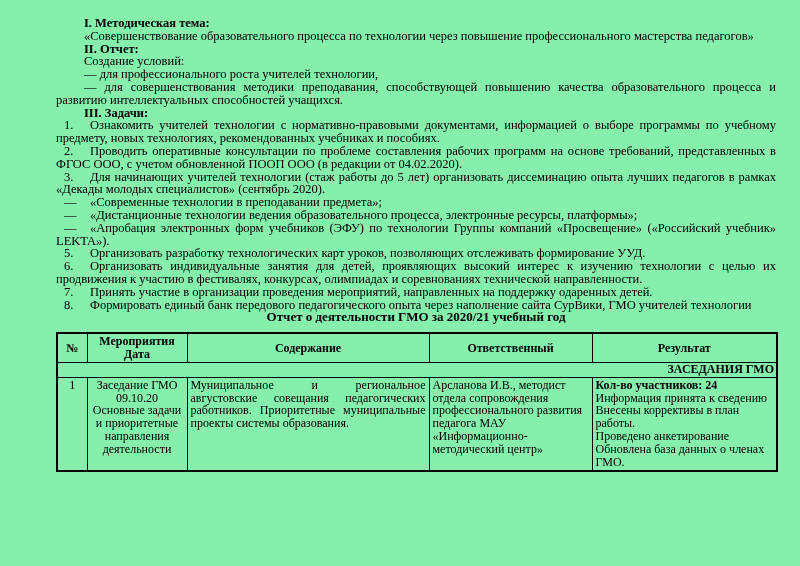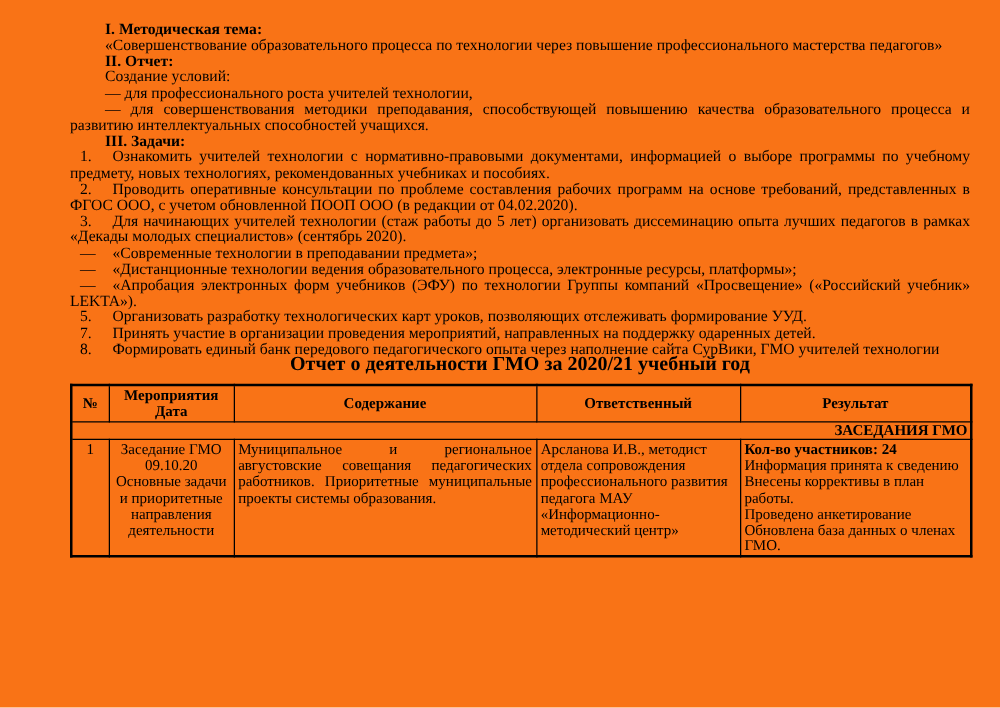--- a/index.html
+++ b/index.html
@@ -4,7 +4,7 @@
 <style>
   html,body { margin:0; padding:0; background:#fff; }
   .page {
-    position:relative; width:800px; height:566px; background:#f97316;
+    position:relative; width:800px; height:566px; background:#86efac;
     color:#000; font-family:"Liberation Serif", serif; overflow:hidden;
   }
   .content {

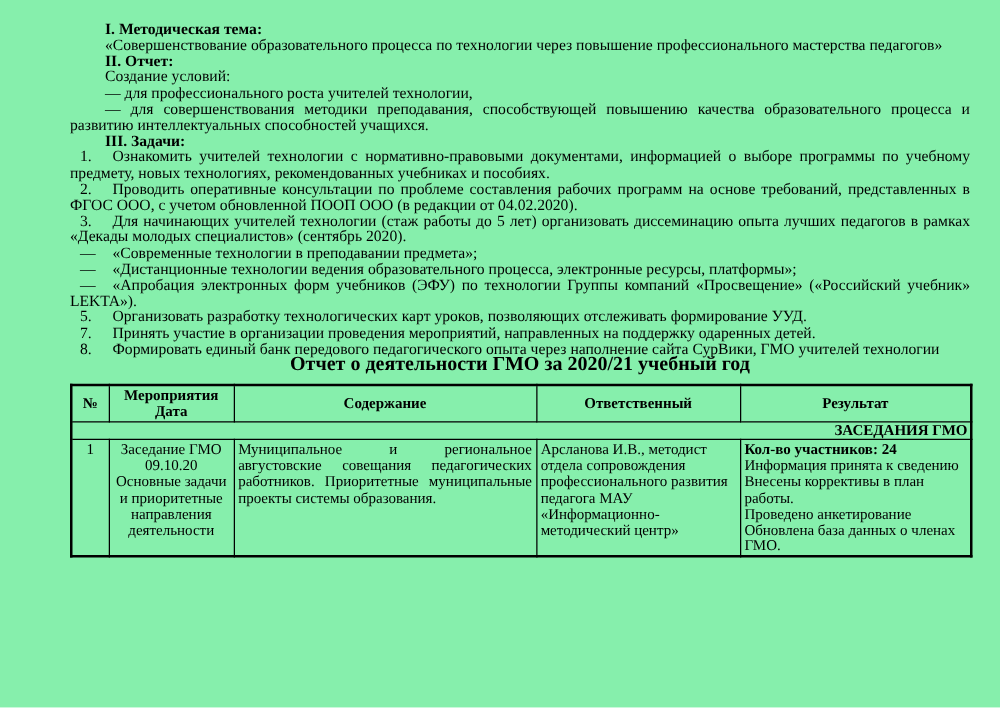--- a/index.html
+++ b/index.html
@@ -73,6 +73,7 @@
     <p class="li"><span class="num">—</span><span>«Апробация электронных форм учебников (ЭФУ) по технологии Группы компаний «Просвещение» («Российский учебник» LEKTA»).</span></p>
 
     <p class="li"><span class="num">5.</span><span>Организовать разработку технологических карт уроков, позволяющих отслеживать формирование УУД.</span></p>
+    <p class="li"><span class="num">6.</span><span>Организовать индивидуальные занятия для детей, проявляющих высокий интерес к изучению технологии с целью их продвижения к участию в фестивалях, конкурсах, олимпиадах и соревнованиях технической направленности.</span></p>
     <p class="li"><span class="num">7.</span><span>Принять участие в организации проведения мероприятий, направленных на поддержку одаренных детей.</span></p>
     <p class="li"><span class="num">8.</span><span>Формировать единый банк передового педагогического опыта через наполнение сайта СурВики, ГМО учителей технологии</span></p>
 

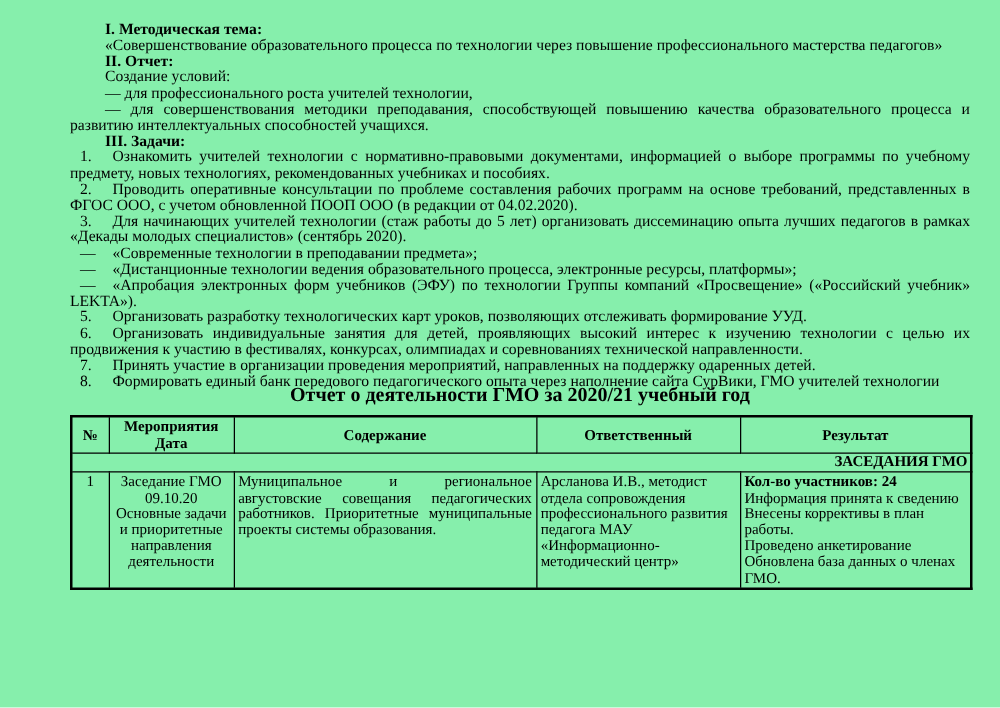--- a/index.html
+++ b/index.html
@@ -21,7 +21,7 @@
   .sub-gap { margin-bottom:6px; }
 
   .report-title {
-    margin-top:9px; text-align:center; font-weight:bold; font-size:16px;
+    margin-top:9px; text-align:center; font-weight:bold; font-size:13px;
   }
   table.report-table {
     margin-top:8px; width:720px; table-layout:fixed; border-collapse:collapse;

